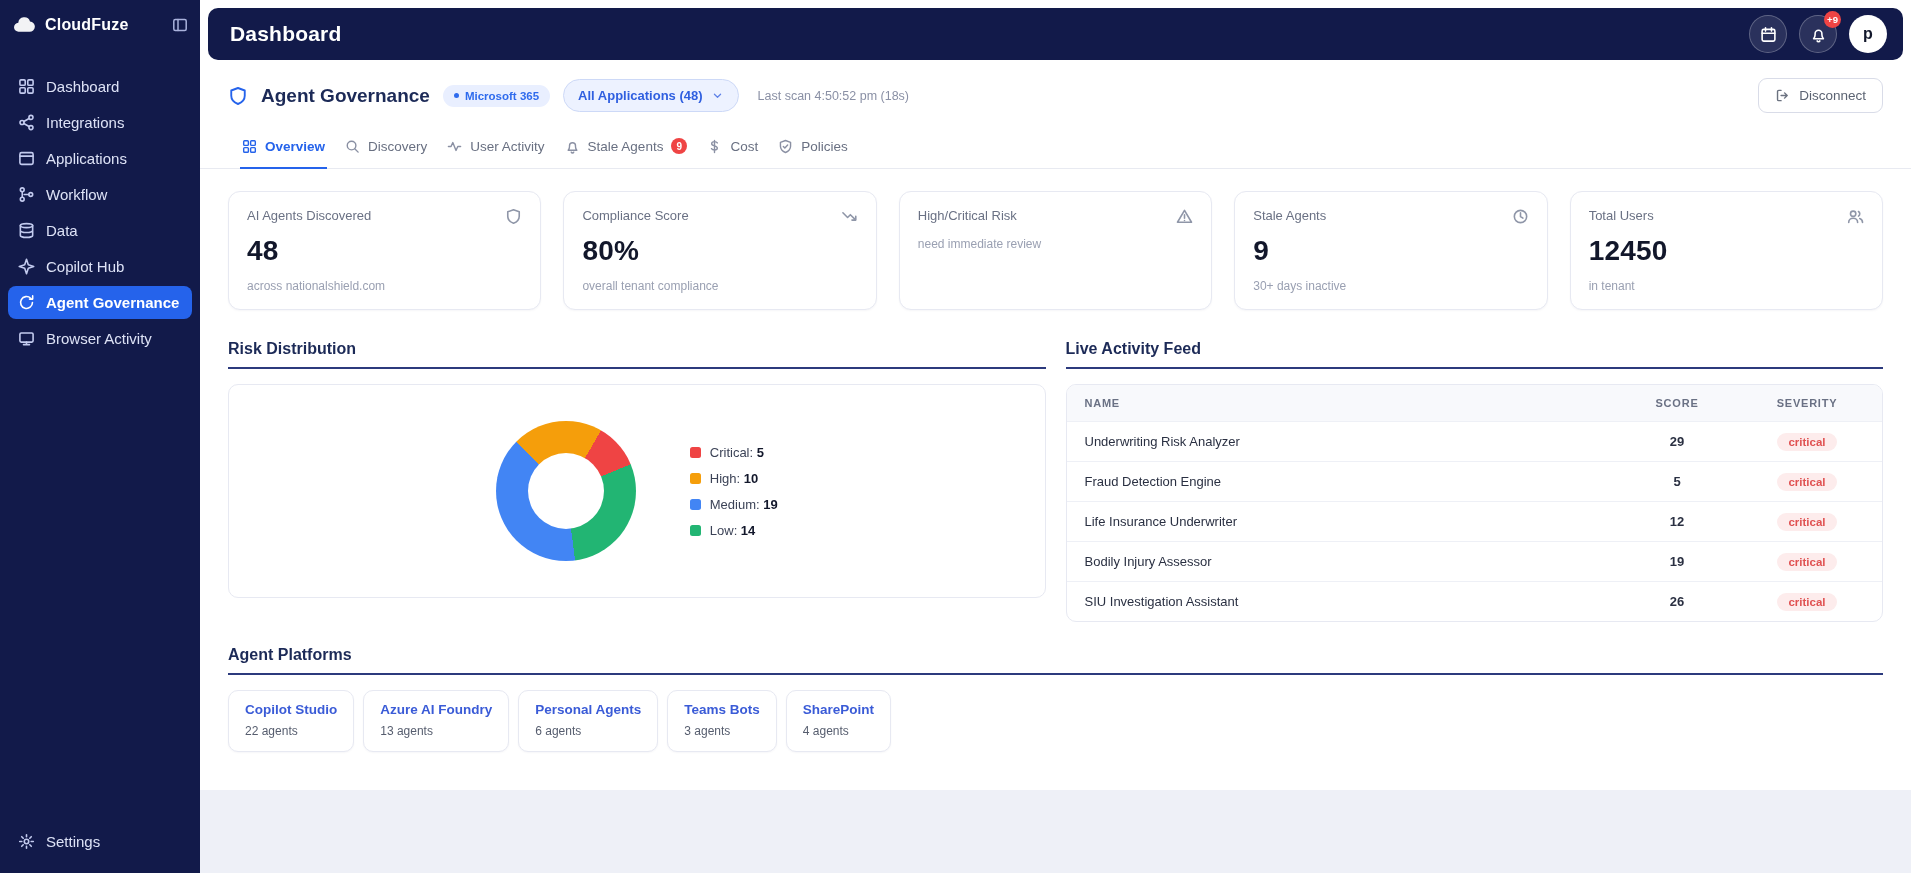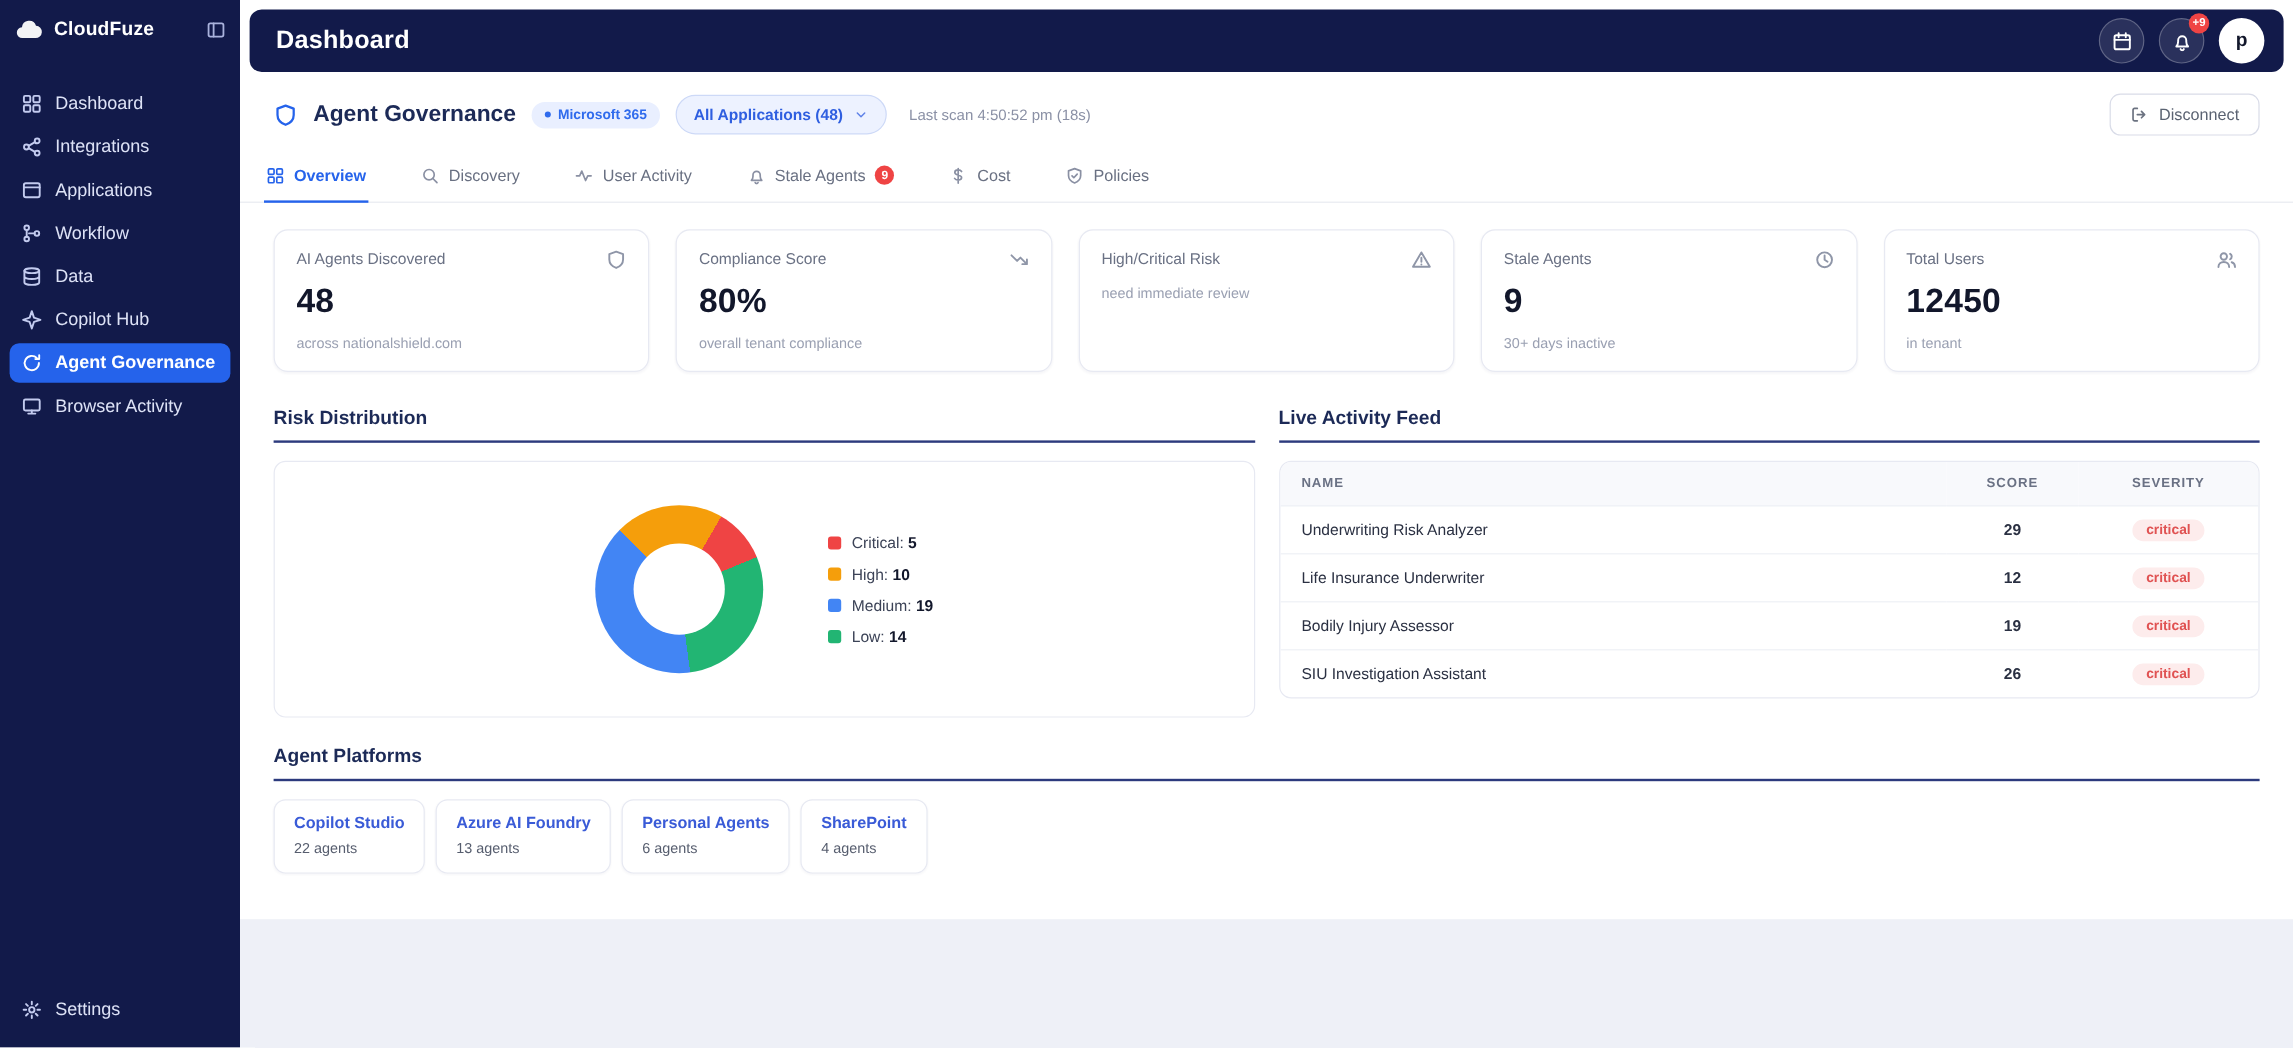--- a/index.html
+++ b/index.html
@@ -74,7 +74,7 @@
   .disconnect .icon svg{width:15px;height:15px}
 
   
-  .tabs{display:flex;gap:42px;padding:0 20px;border-bottom:1px solid #e8eaf1}
+  .tabs{display:flex;gap:16px;padding:0 40px;border-bottom:1px solid #e8eaf1}
   .tab{display:flex;align-items:center;gap:8px;font-size:13.5px;color:#697082;padding:13px 2px 13px;
     border-bottom:2px solid transparent;margin-bottom:-1px;cursor:pointer}
   .tab .icon{display:flex;color:#8a90a3}

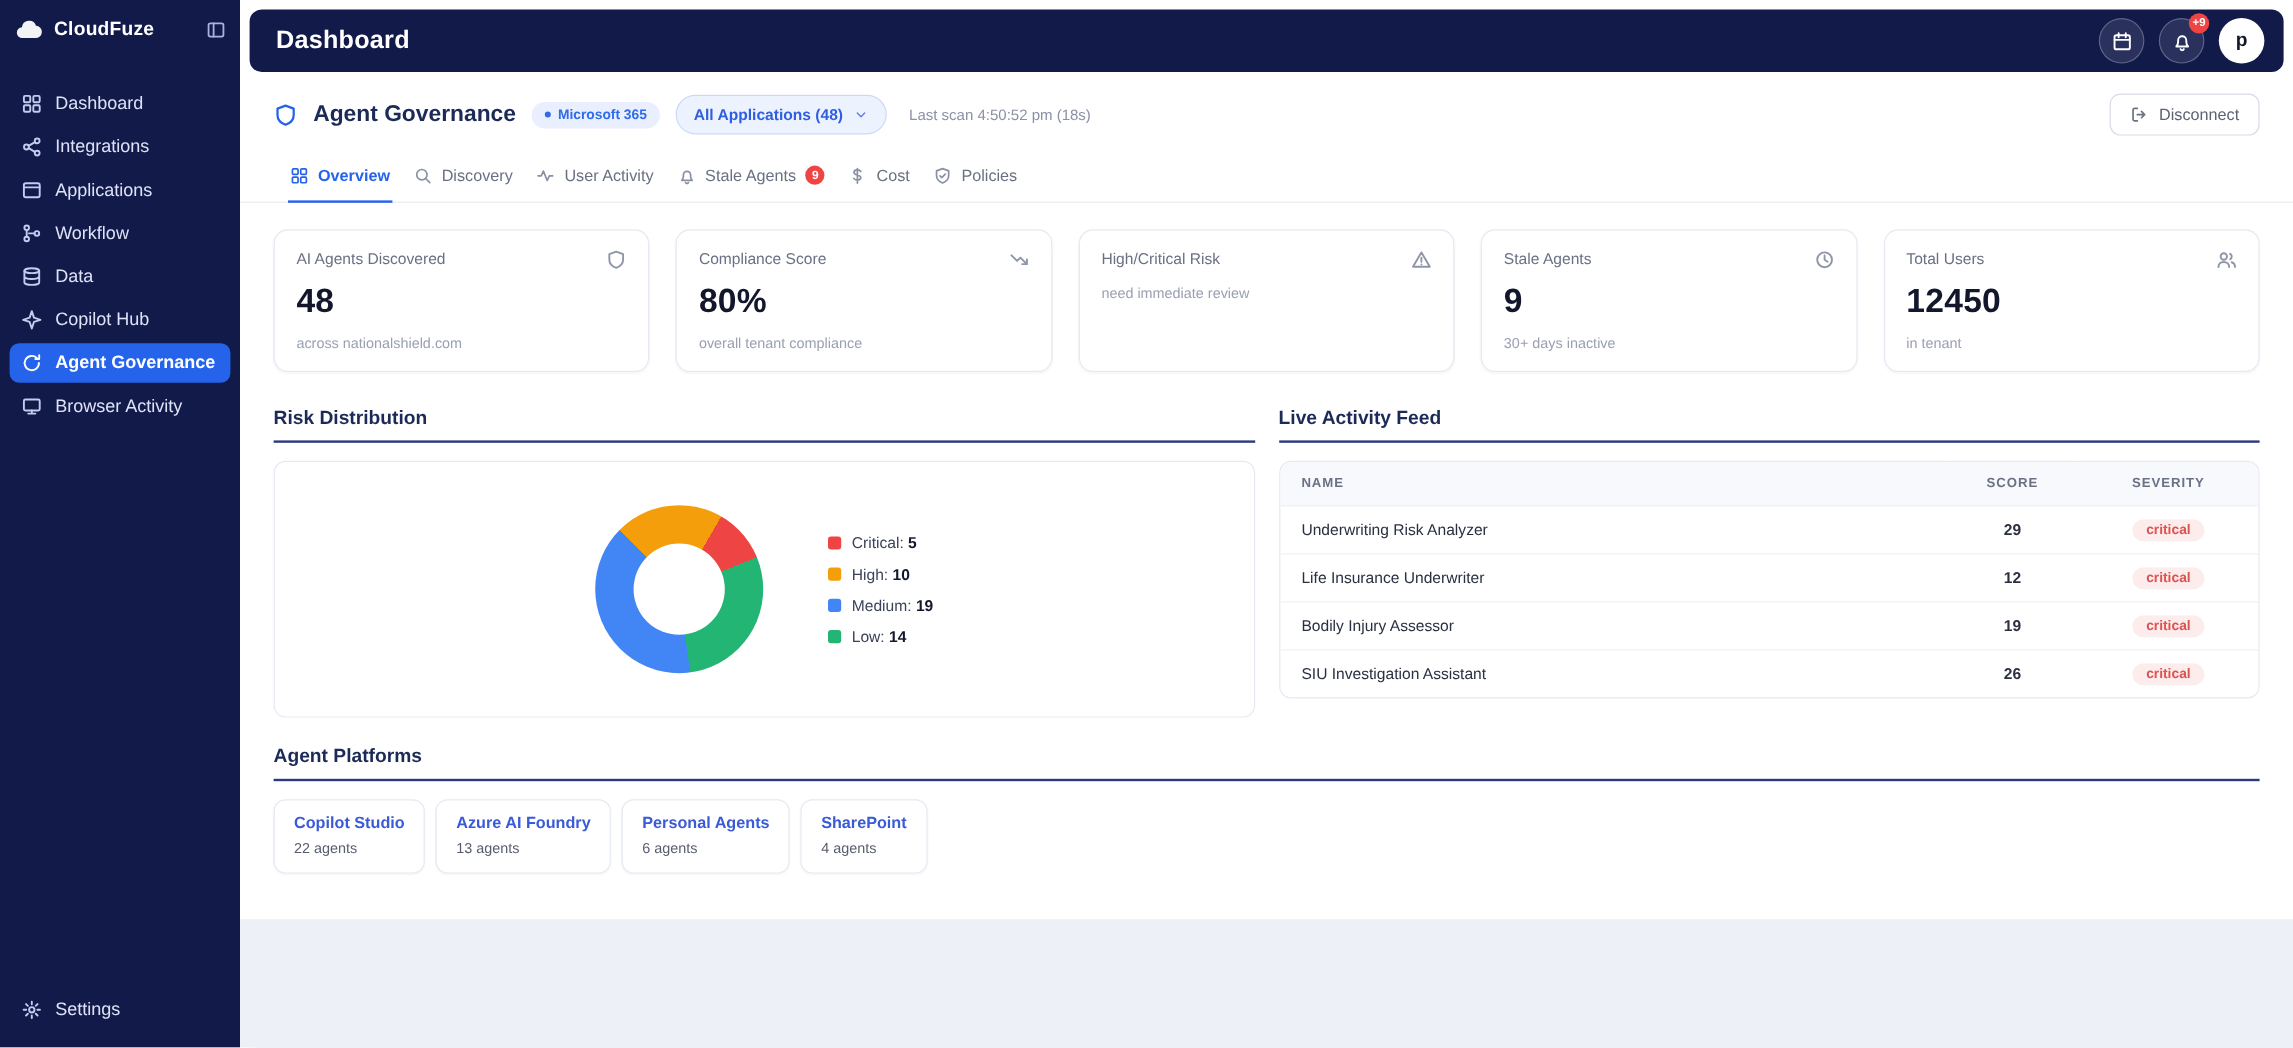--- a/index.html
+++ b/index.html
@@ -457,6 +457,11 @@
                     <td class="c"><span class="sev">critical</span></td>
                   </tr>
                   <tr>
+                    <td>Fraud Detection Engine</td>
+                    <td class="c score">5</td>
+                    <td class="c"><span class="sev">critical</span></td>
+                  </tr>
+                  <tr>
                     <td>Life Insurance Underwriter</td>
                     <td class="c score">12</td>
                     <td class="c"><span class="sev">critical</span></td>

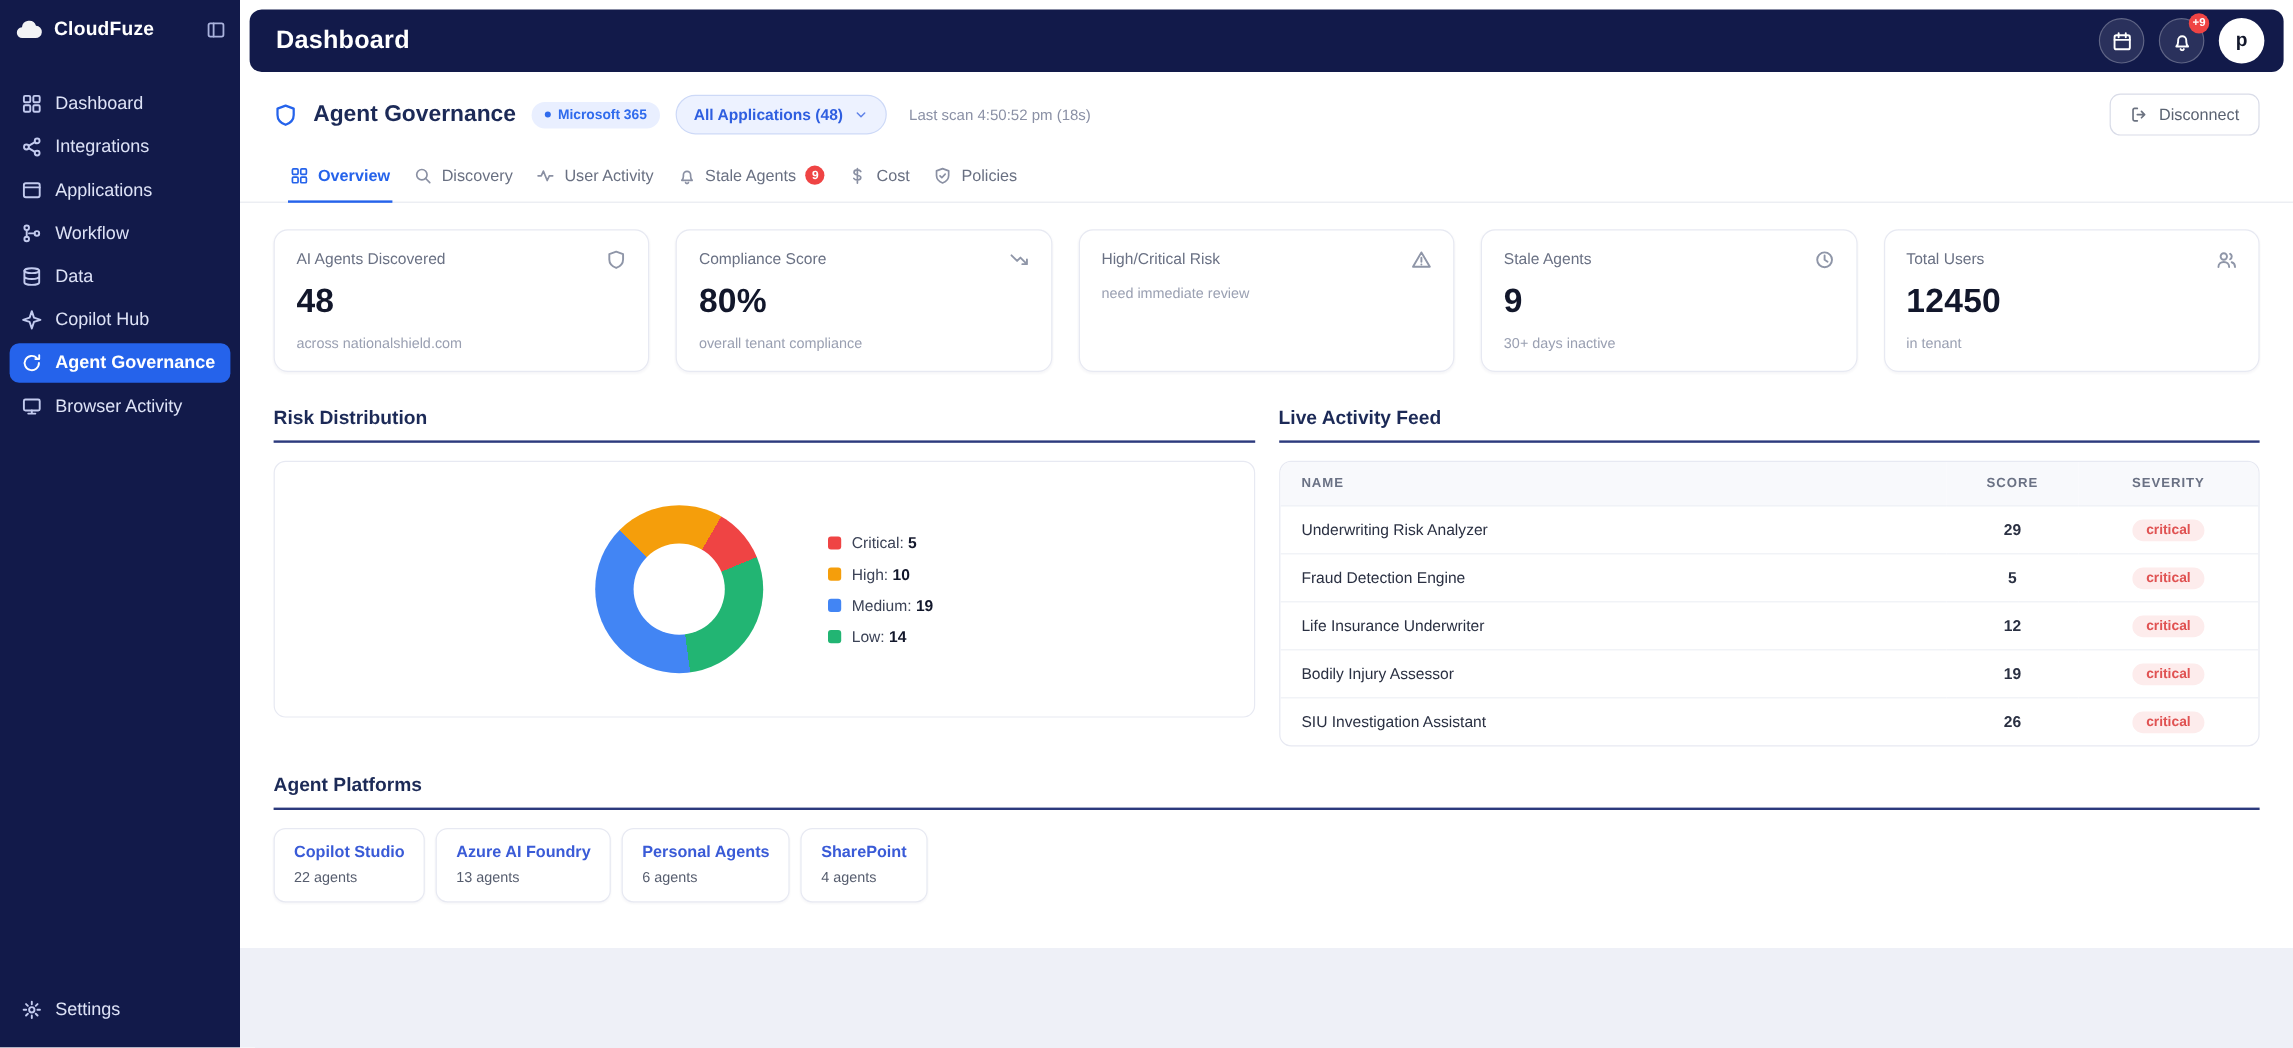--- a/index.html
+++ b/index.html
@@ -498,6 +498,10 @@
               <div class="plat-count">6 agents</div>
             </div>
             <div class="plat-card">
+              <div class="plat-name">Teams Bots</div>
+              <div class="plat-count">3 agents</div>
+            </div>
+            <div class="plat-card">
               <div class="plat-name">SharePoint</div>
               <div class="plat-count">4 agents</div>
             </div>

